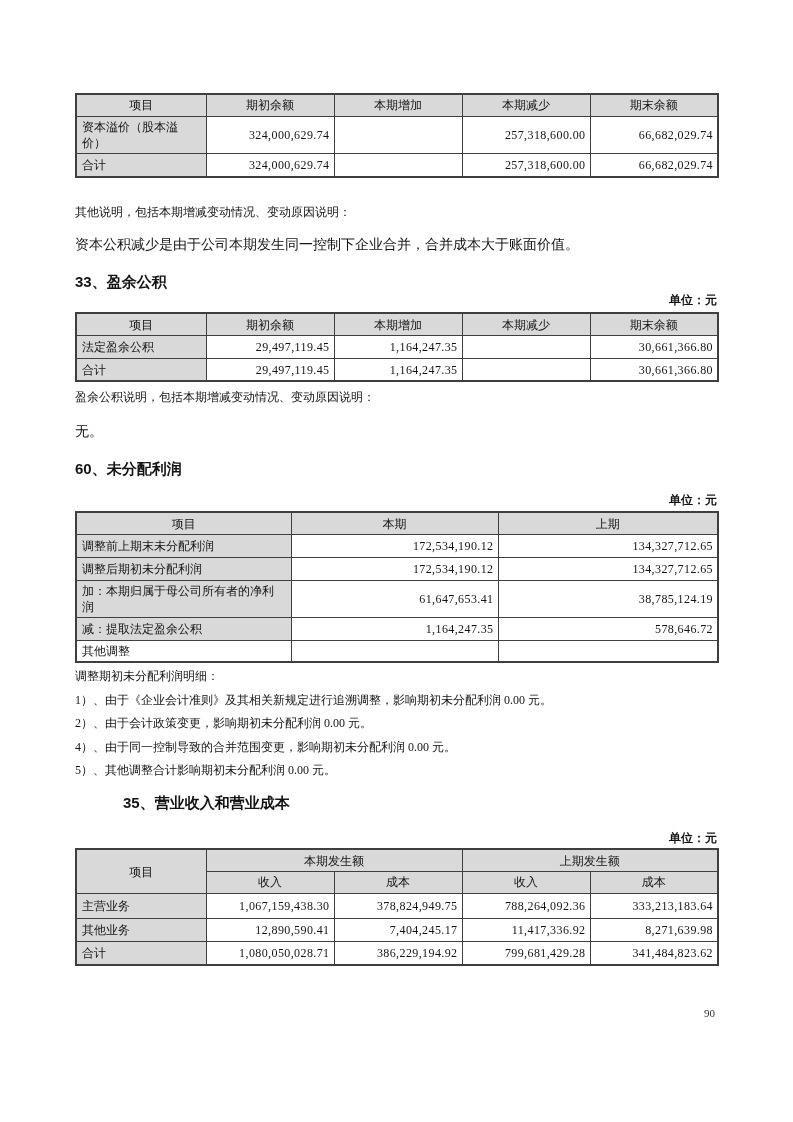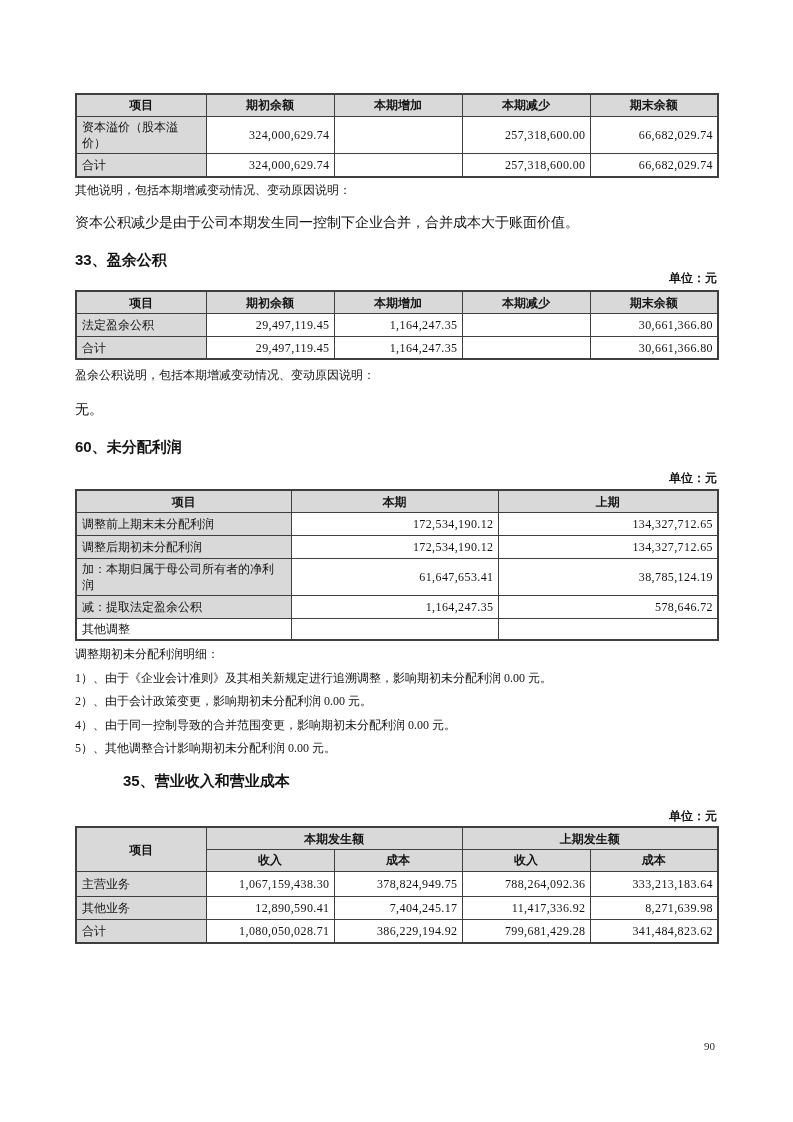--- a/index.html
+++ b/index.html
@@ -30,7 +30,7 @@
   }
   .tbl th{
     background:#d9d9d9;
-    font-weight:bold;
+    font-weight:normal;
     text-align:center;
     padding:2px 3px;
   }

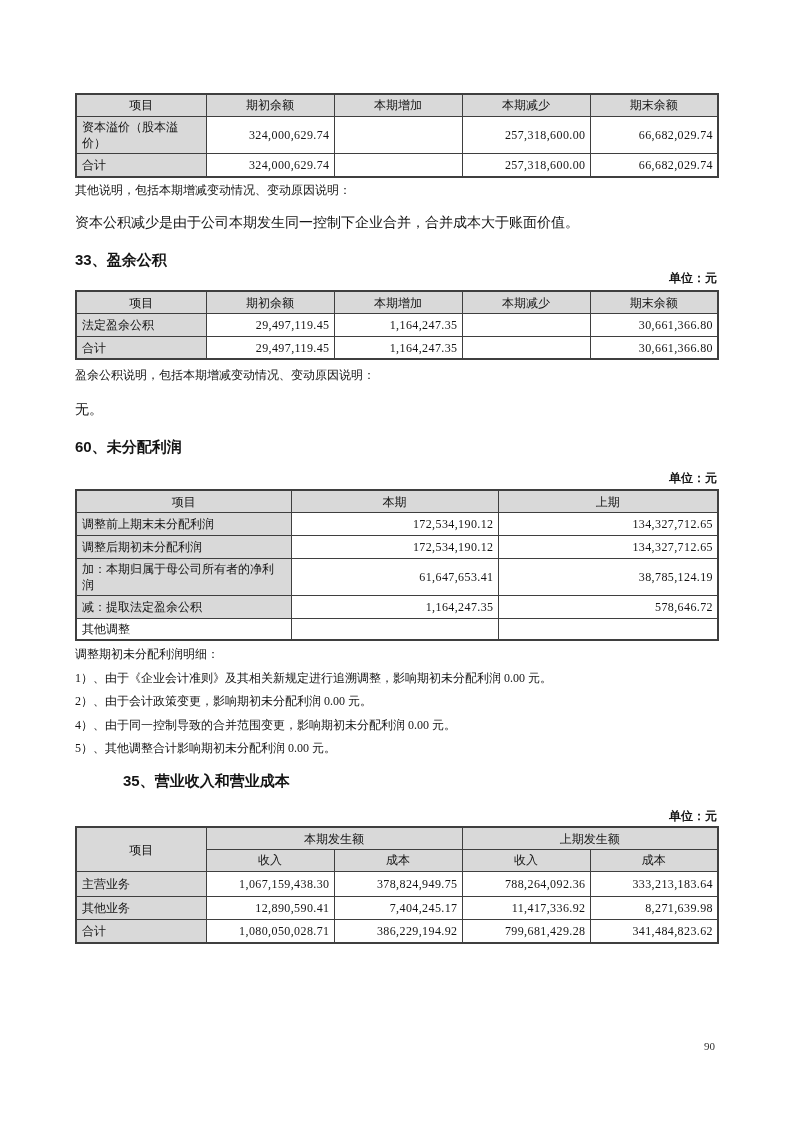--- a/index.html
+++ b/index.html
@@ -55,7 +55,7 @@
   .cols3 td.item{padding-right:8px;}       
   
   p,h2,div.unit{margin:0;}
-  .note{font-size:12px;line-height:16px;margin-top:4px;}
+  .note{font-size:12px;line-height:16px;margin-top:26px;}
   .para{font-size:14px;line-height:19px;margin-top:15px;}
   .heading{
     font-size:15px;line-height:20px;font-weight:bold;

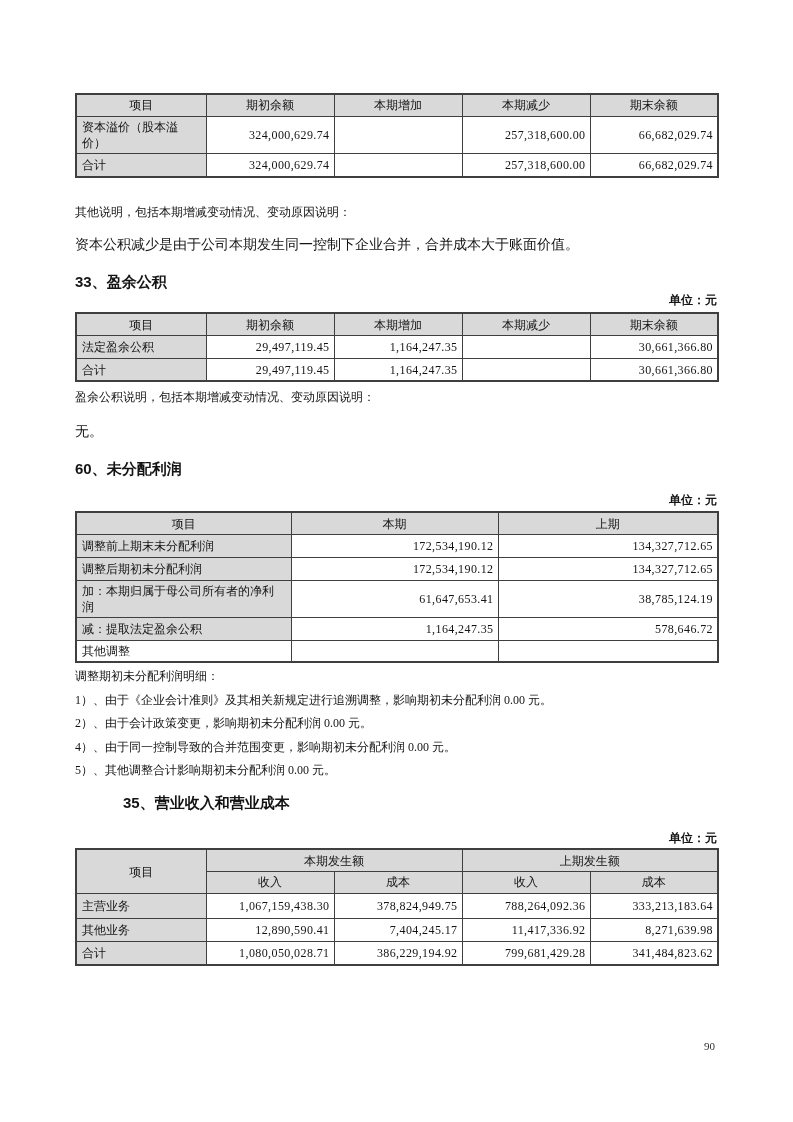--- a/index.html
+++ b/index.html
@@ -74,7 +74,7 @@
   .listitem{font-size:12px;line-height:16px;margin-top:7.5px;}
   .heading.h35{margin-top:15px;margin-left:48px;}
   .pagenum{
-    position:absolute;top:1040px;left:704px;
+    position:absolute;top:1007px;left:704px;
     font-size:11px;color:#333;
     font-family:"Liberation Serif","DejaVu Serif",serif;
   }

